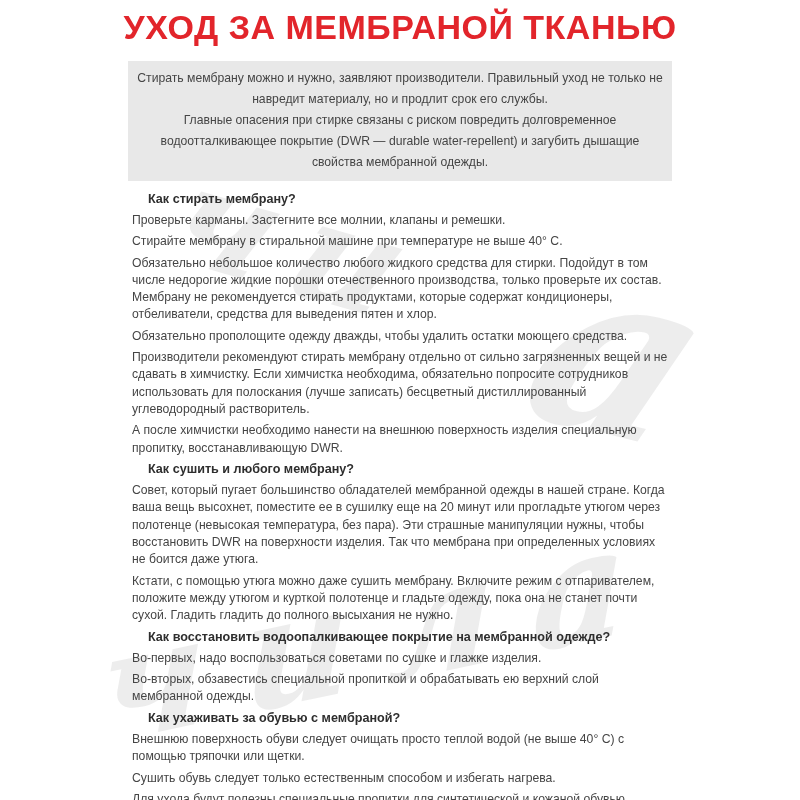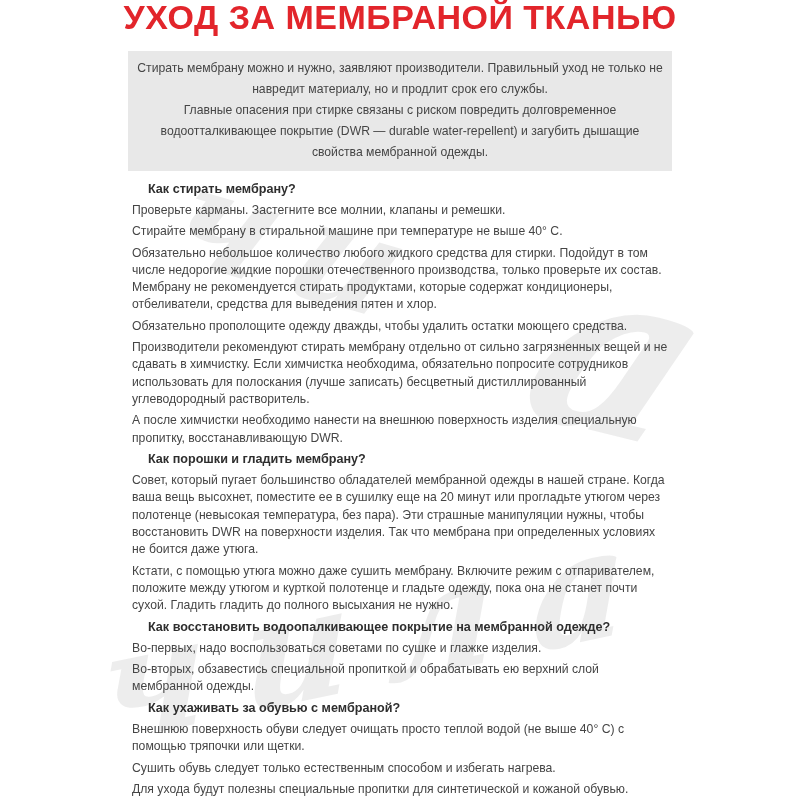--- a/index.html
+++ b/index.html
@@ -33,7 +33,7 @@
   .w2{ left:545px; top:235px; font-size:235px; transform:rotate(14deg) skewX(-10deg);}
   .w3{ left:95px;  top:555px; font-size:150px; letter-spacing:38px; transform:rotate(-12deg) skewX(-12deg);}
 
-  .header{ position:relative; z-index:2; text-align:center; padding-top:0;}
+  .header{ position:relative; z-index:2; text-align:center; padding-top:10px;}
   .title{
     font-size:34px;
     font-weight:bold;

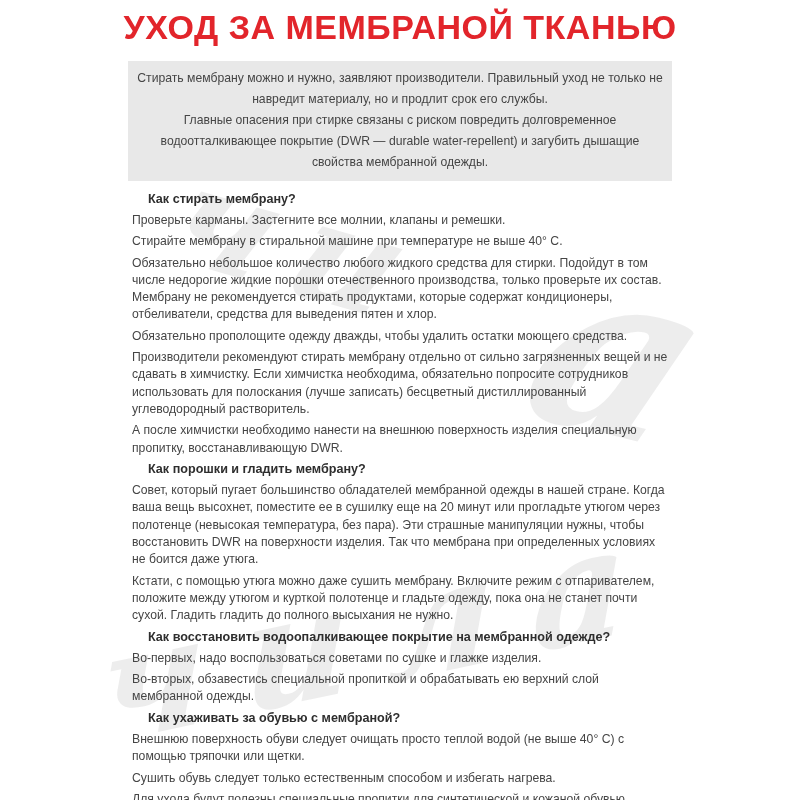--- a/index.html
+++ b/index.html
@@ -102,7 +102,7 @@
         <p>А после химчистки необходимо нанести на внешнюю поверхность изделия специальную пропитку, восстанавливающую DWR.</p>
       </div>
       <div>
-        <div class="section-heading">Как порошки и гладить мембрану?</div>
+        <div class="section-heading">Как сушить и любого мембрану?</div>
         <p>Совет, который пугает большинство обладателей мембранной одежды в нашей стране. Когда ваша вещь высохнет, поместите ее в сушилку еще на 20 минут или прогладьте утюгом через полотенце (невысокая температура, без пара). Эти страшные манипуляции нужны, чтобы восстановить DWR на поверхности изделия. Так что мембрана при определенных условиях не боится даже утюга.</p>
         <p>Кстати, с помощью утюга можно даже сушить мембрану. Включите режим с отпаривателем, положите между утюгом и курткой полотенце и гладьте одежду, пока она не станет почти сухой. Гладить гладить до полного высыхания не нужно.</p>
       </div>

